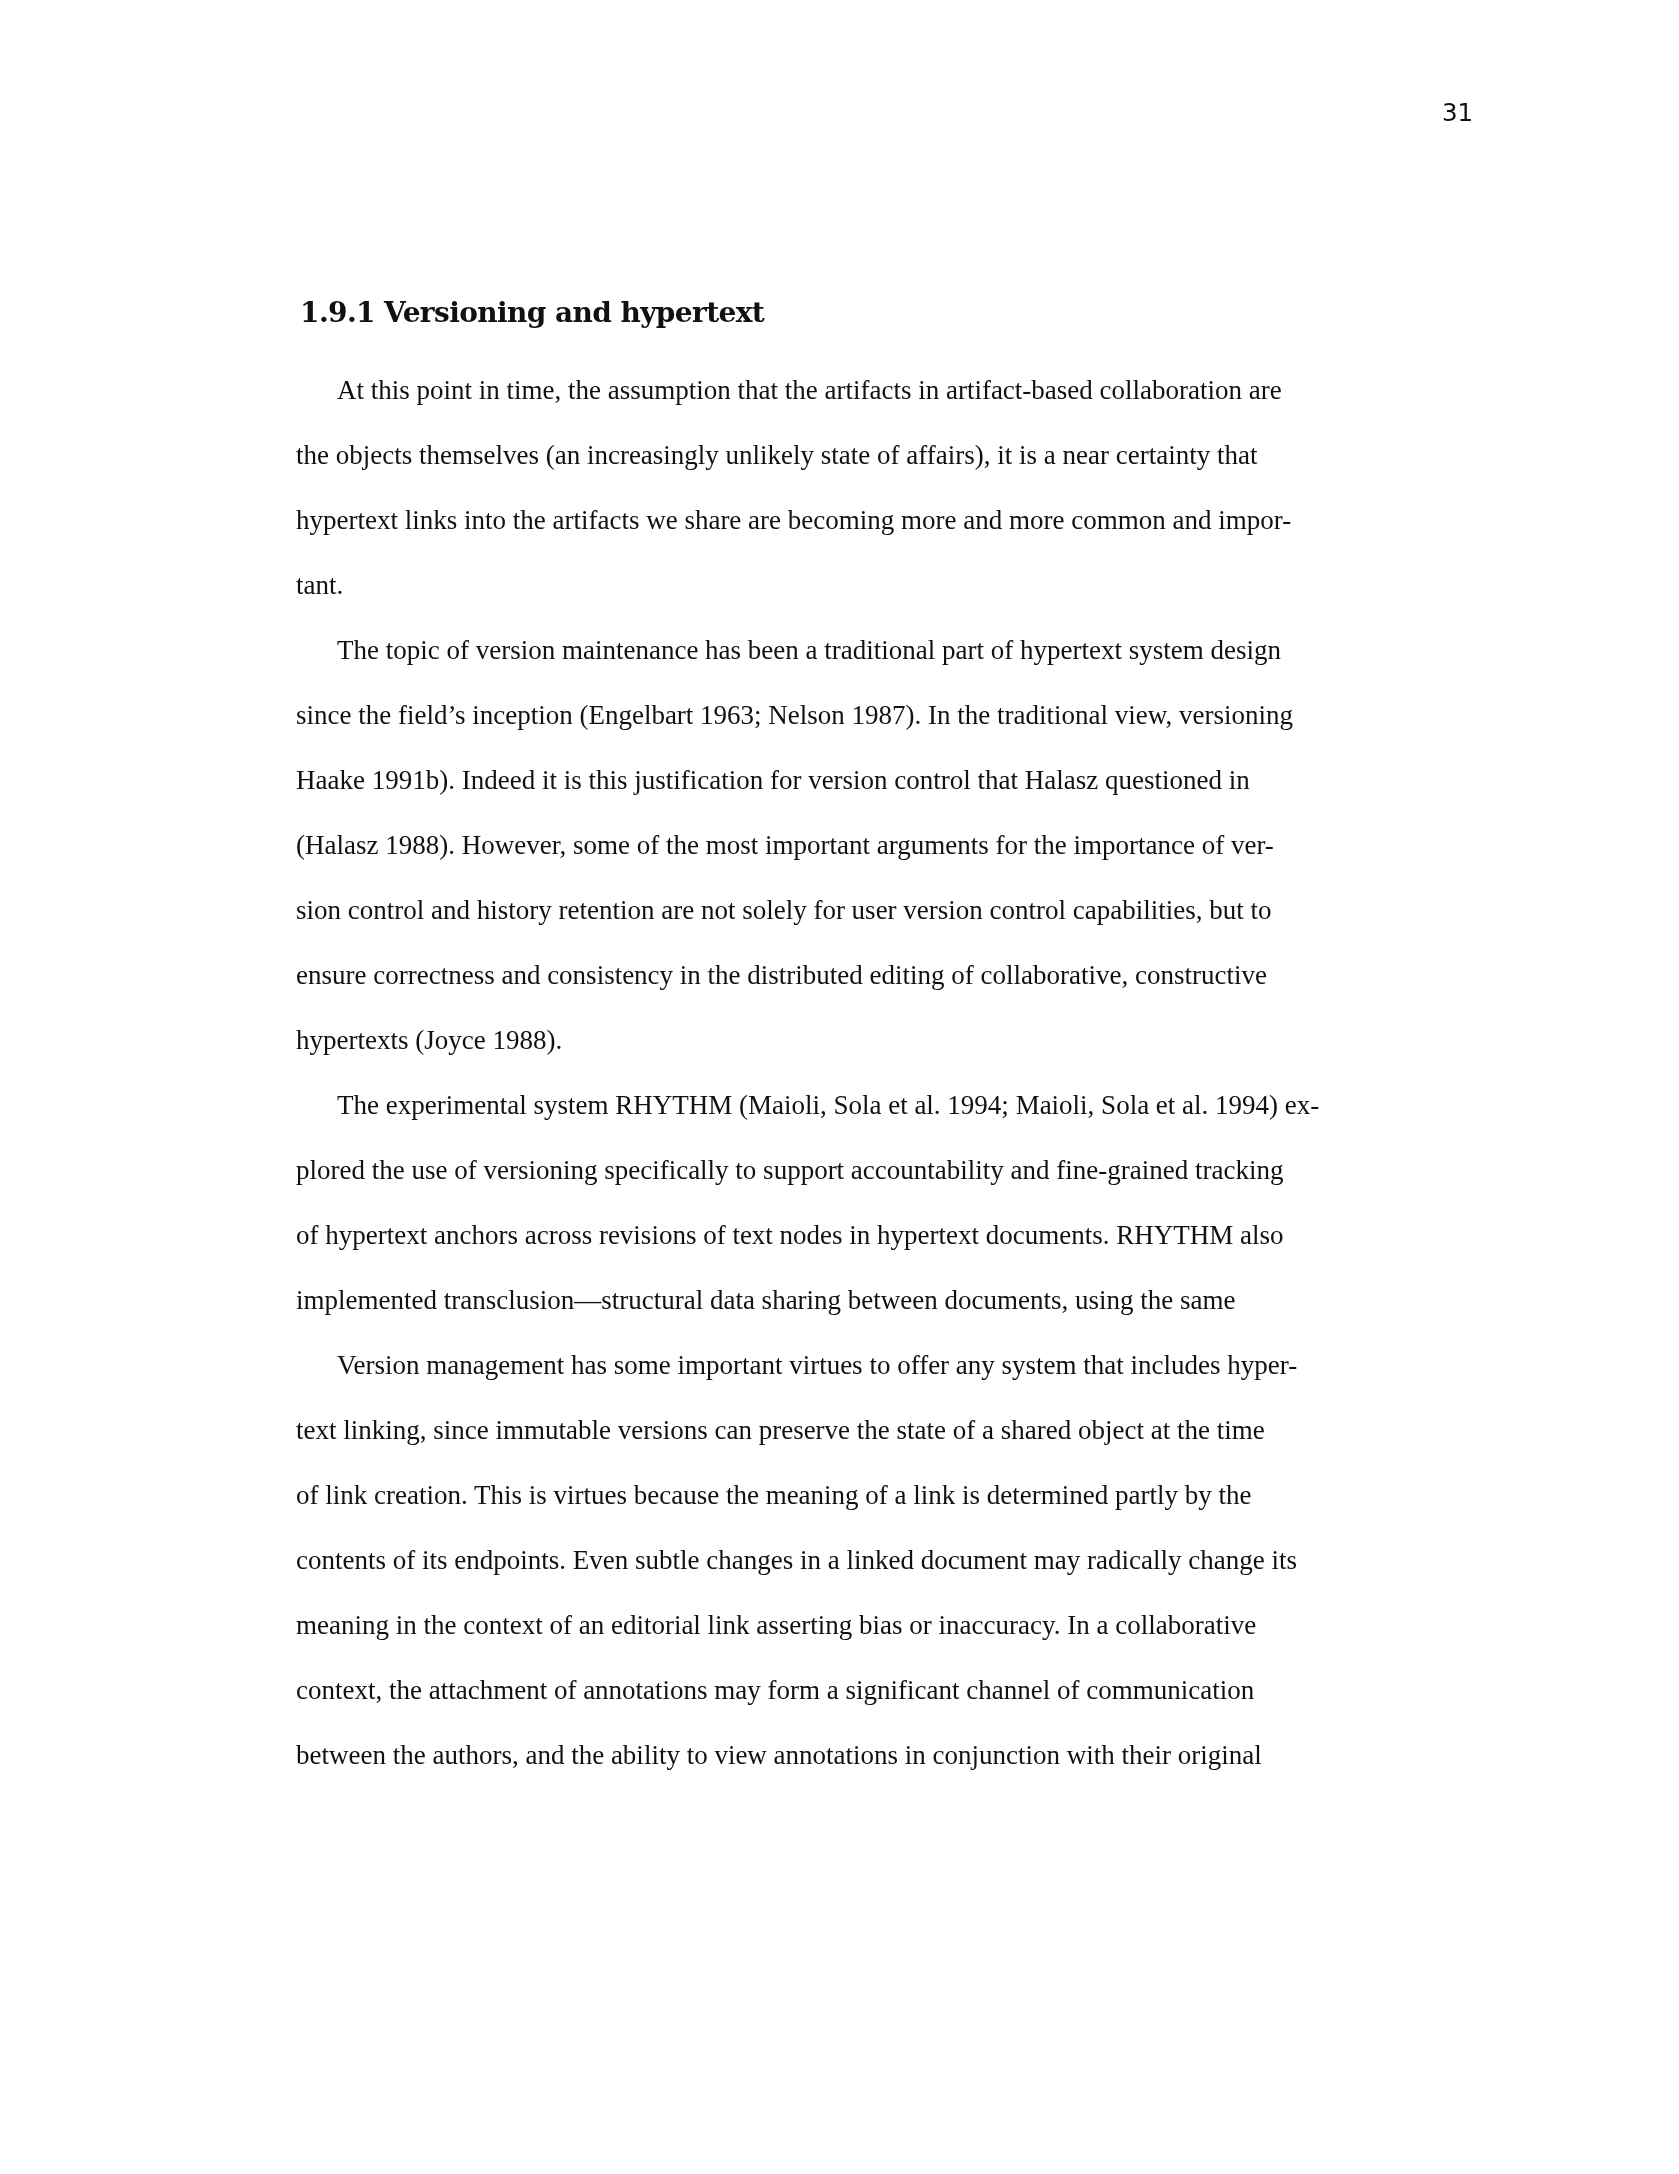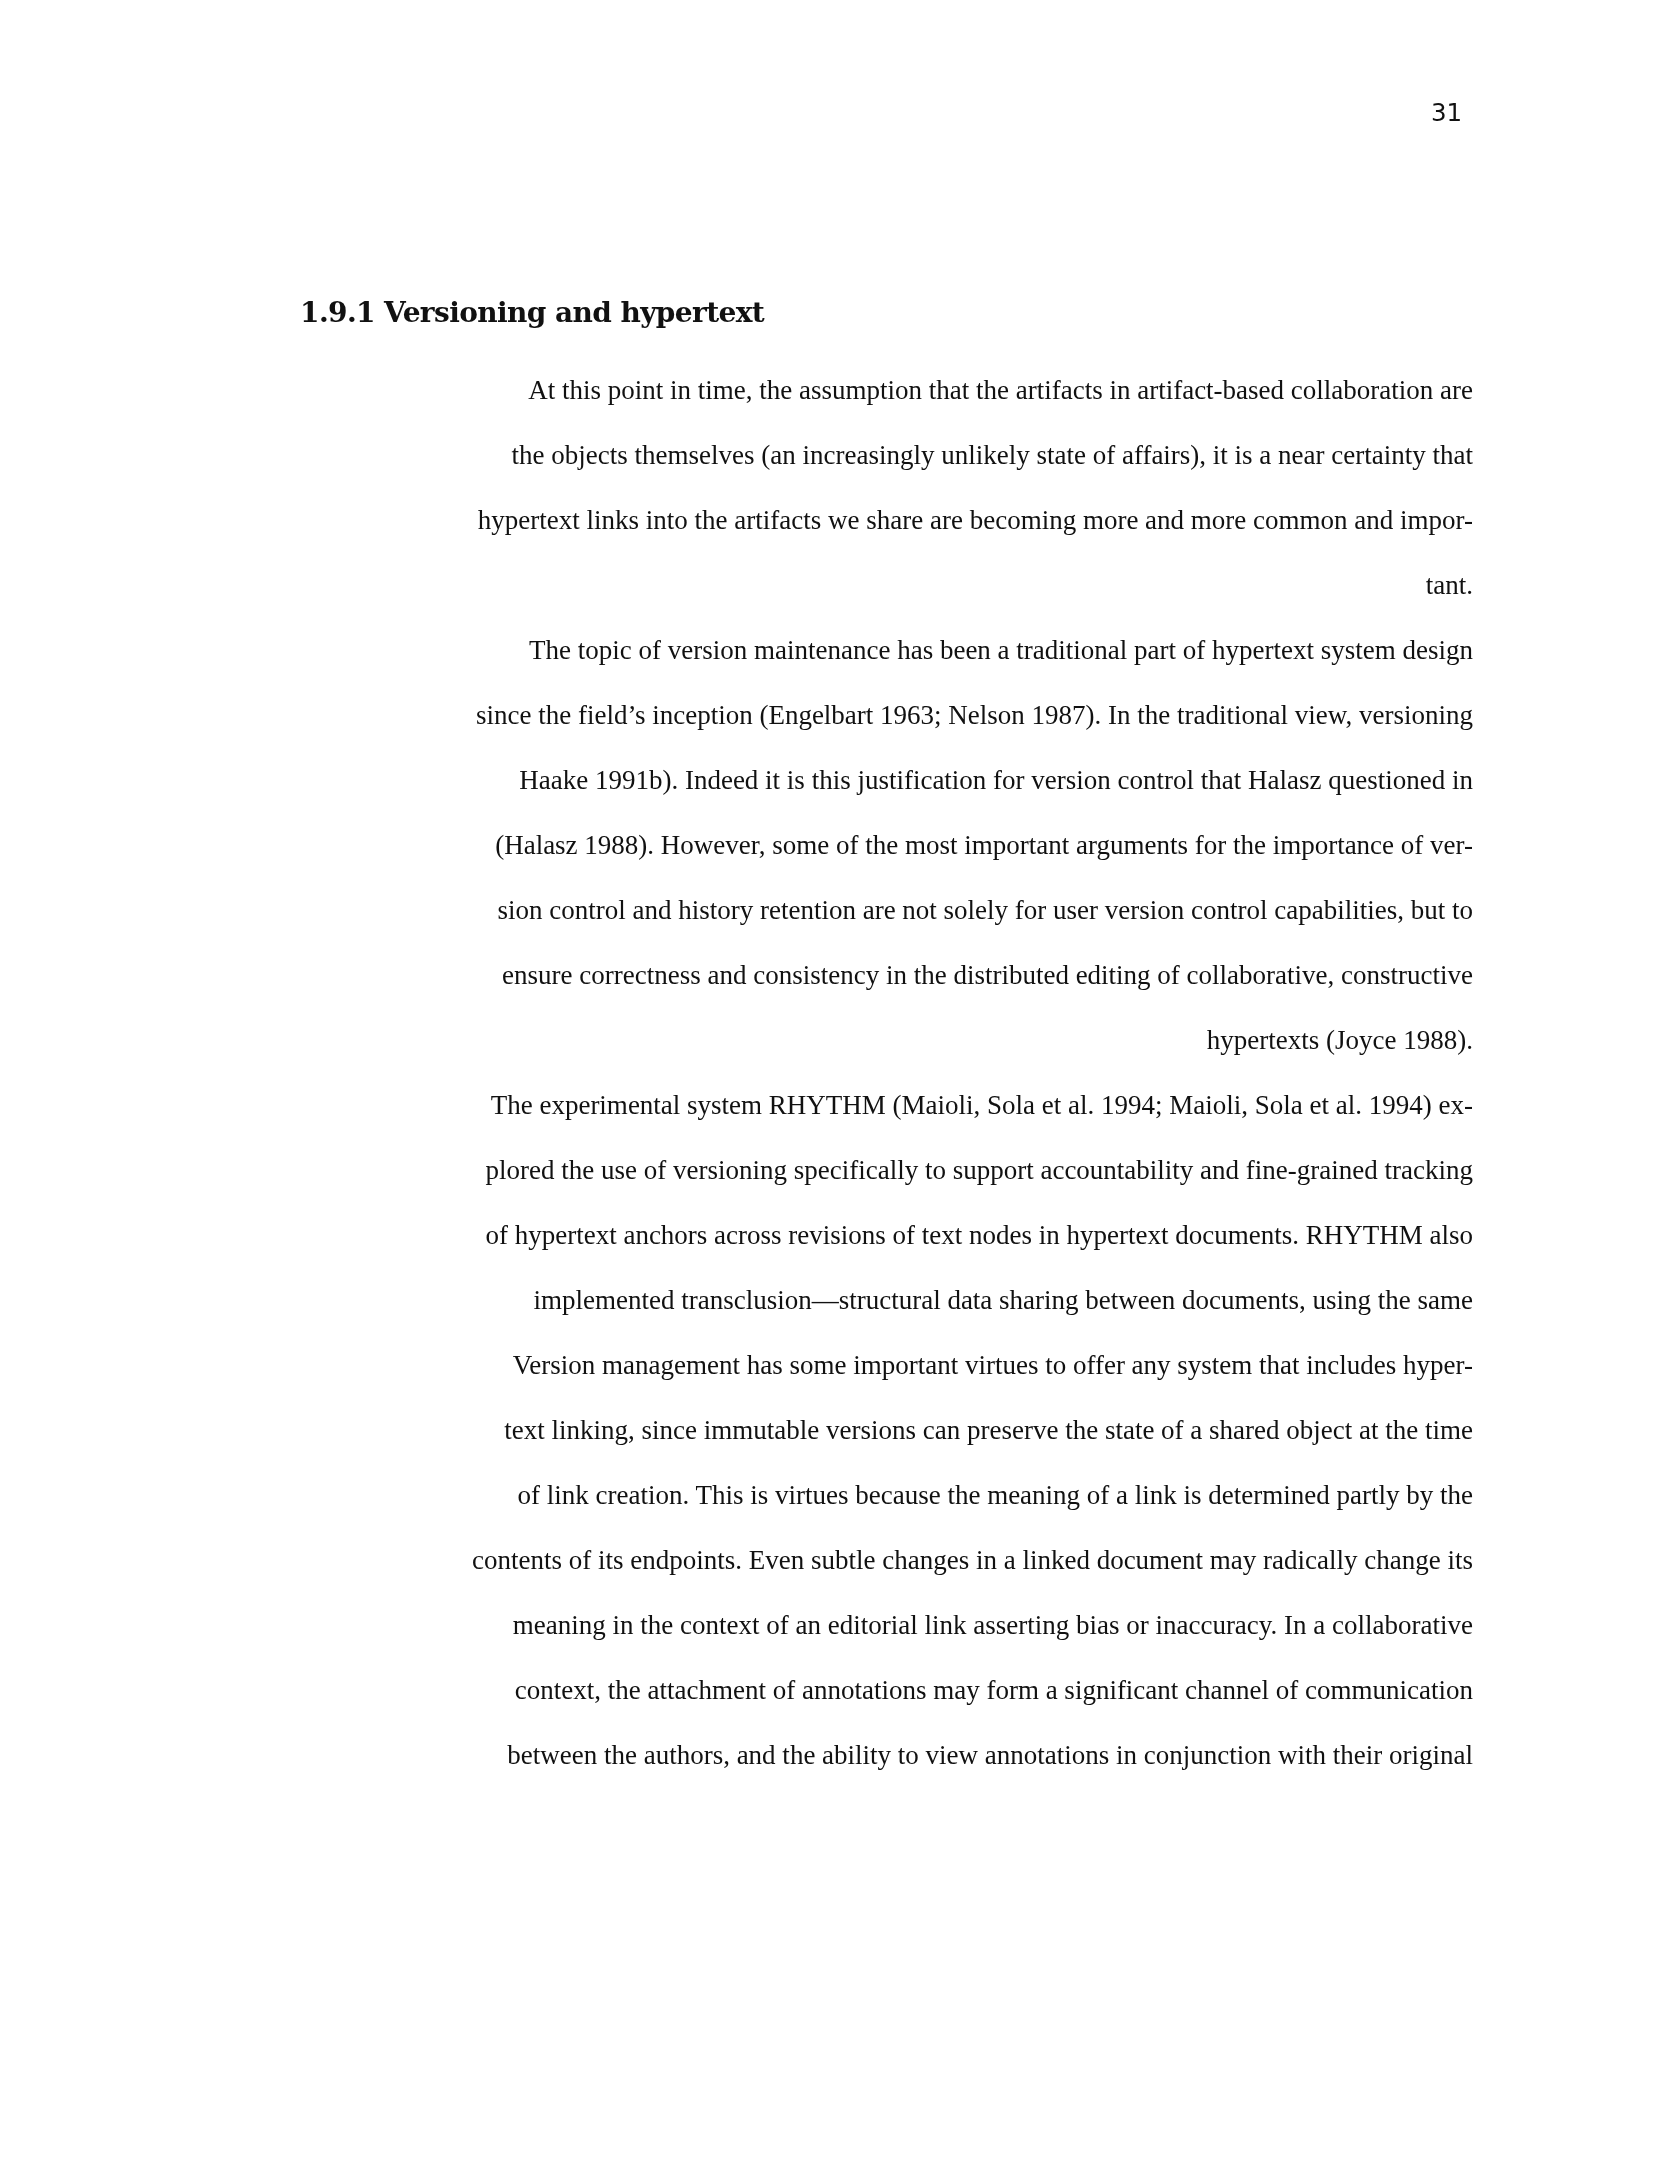--- a/index.html
+++ b/index.html
@@ -5,7 +5,7 @@
   html, body { margin: 0; padding: 0; background: #ffffff; }
   body { width: 1680px; height: 2174px; position: relative; overflow: hidden; color: #111111; }
   .page-number {
-    position: absolute; left: 1431px; top: 98px; width: 53px; text-align: left;
+    position: absolute; left: 1431px; top: 98px; width: 53px; text-align: center;
     font-family: "DejaVu Sans", sans-serif; font-size: 24.5px; line-height: 30px; color: #111;
   }
   .section-heading {

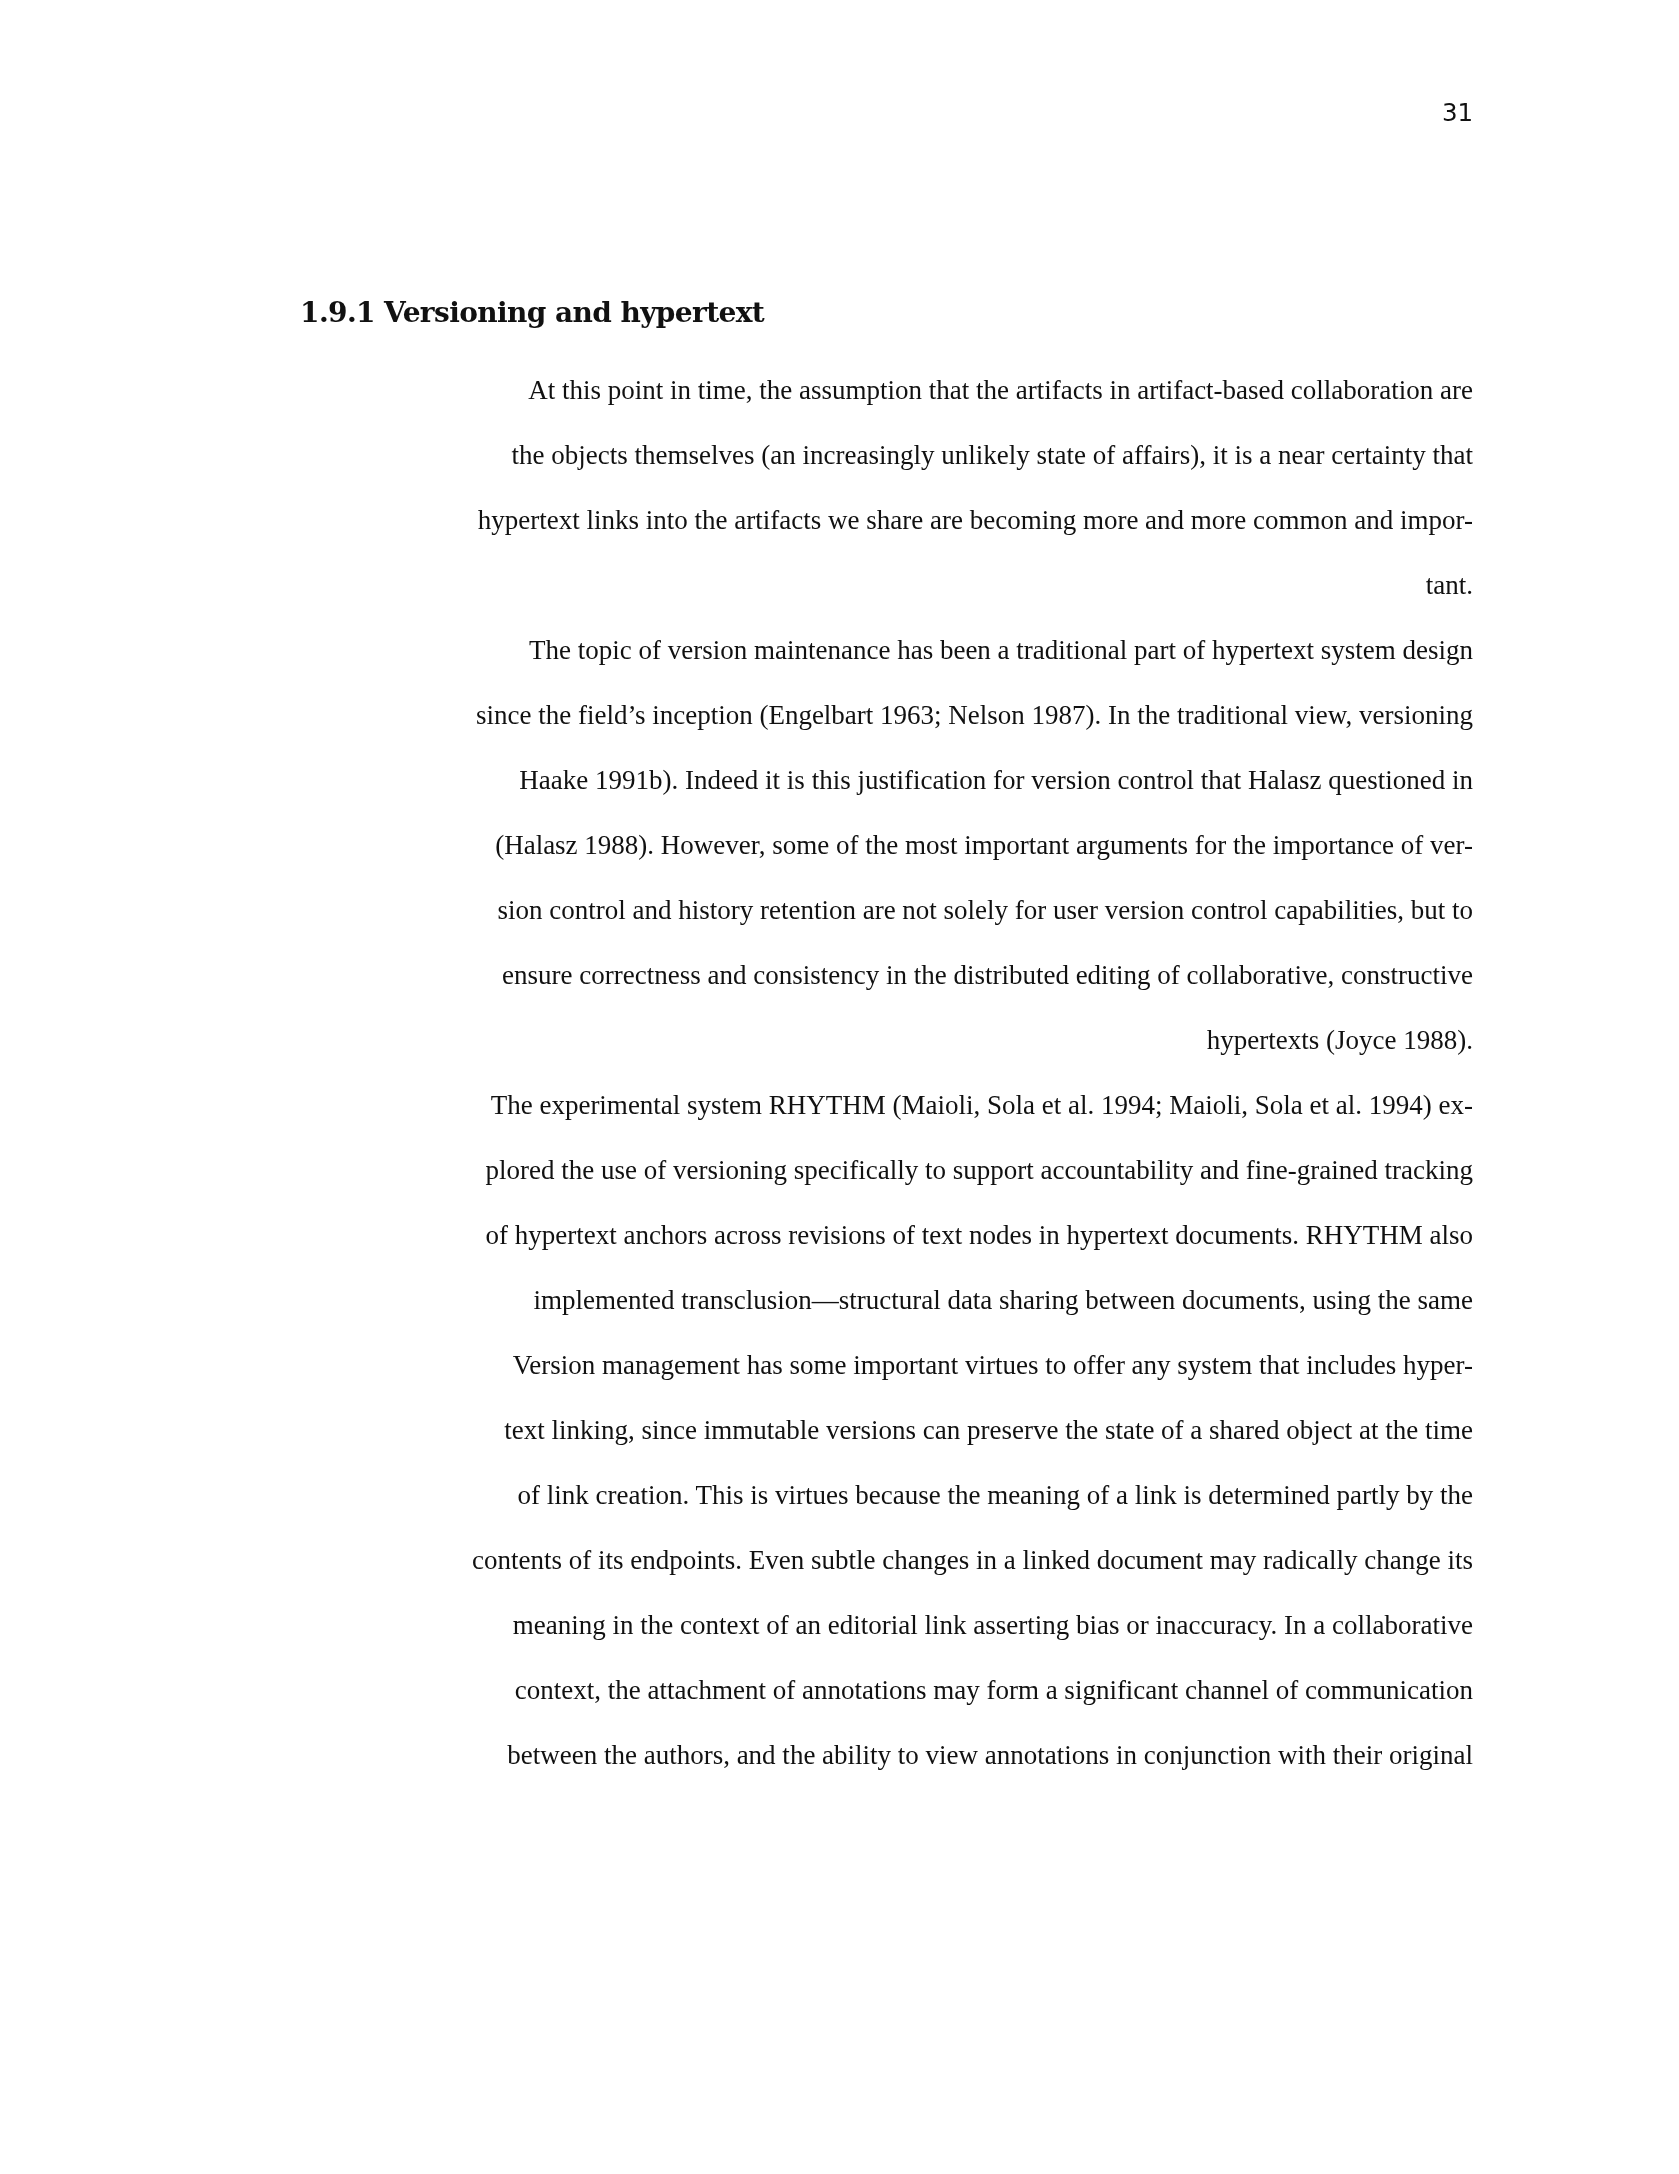--- a/index.html
+++ b/index.html
@@ -18,7 +18,7 @@
     font-family: "Liberation Serif", serif; font-size: 27px;
   }
   .line {
-    height: 65px; line-height: 65px; white-space: nowrap; text-align: right;
+    height: 65px; line-height: 65px; white-space: nowrap;
   }
   .line.indent { padding-left: 41px; }
 </style>

